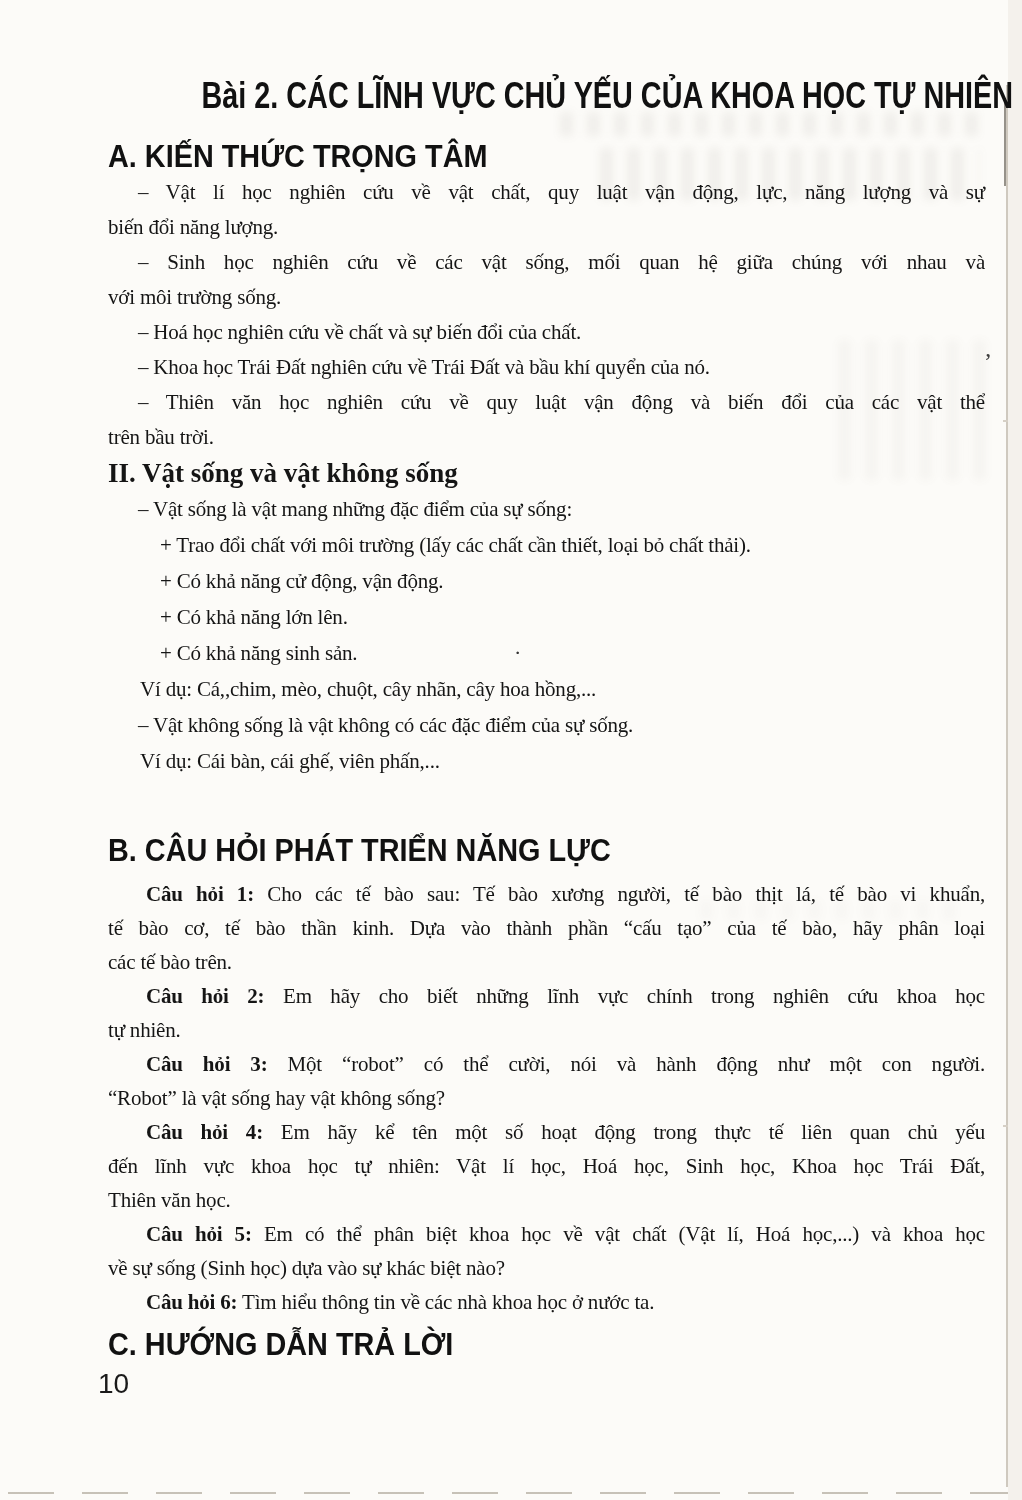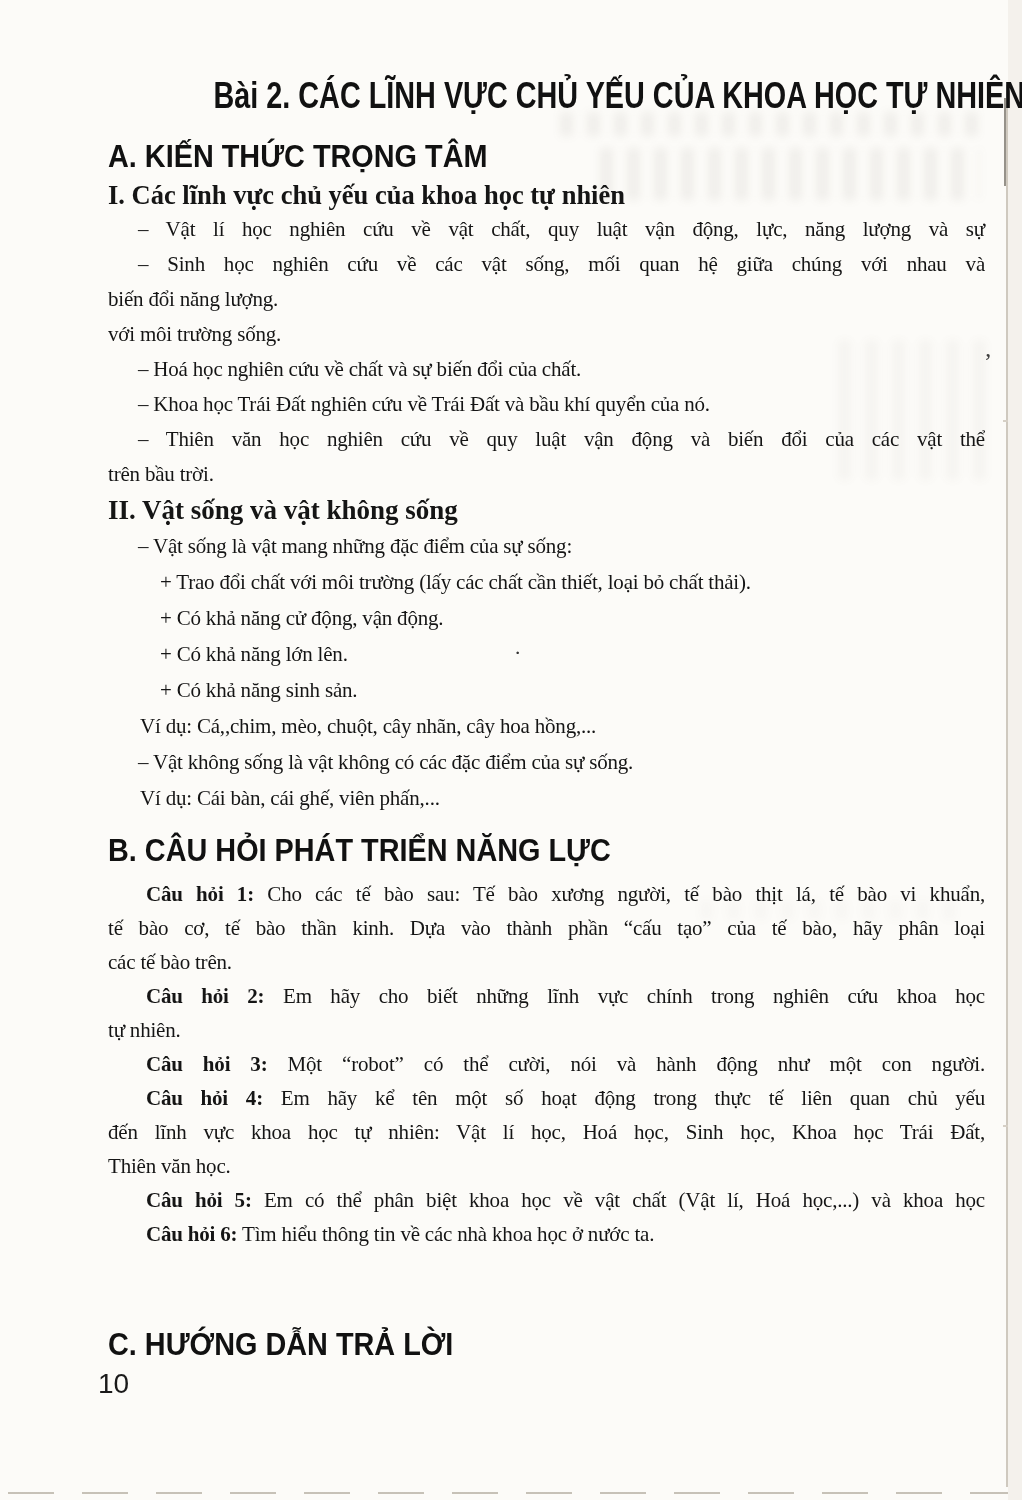--- a/index.html
+++ b/index.html
@@ -28,7 +28,7 @@
   .ghost.g3{left:838px;top:340px;width:150px;height:140px;opacity:.18;}
   .ghost.g4{left:700px;top:900px;width:260px;height:20px;opacity:.12;}
 
-  .titlewrap{position:absolute;top:76px;left:112px;width:877px;text-align:center;}
+  .titlewrap{position:absolute;top:76px;left:100px;width:877px;text-align:center;}
   .title{
     display:inline-block;transform:scaleX(.8);transform-origin:50% 50%;
     font-family:"Liberation Sans","DejaVu Sans",sans-serif;

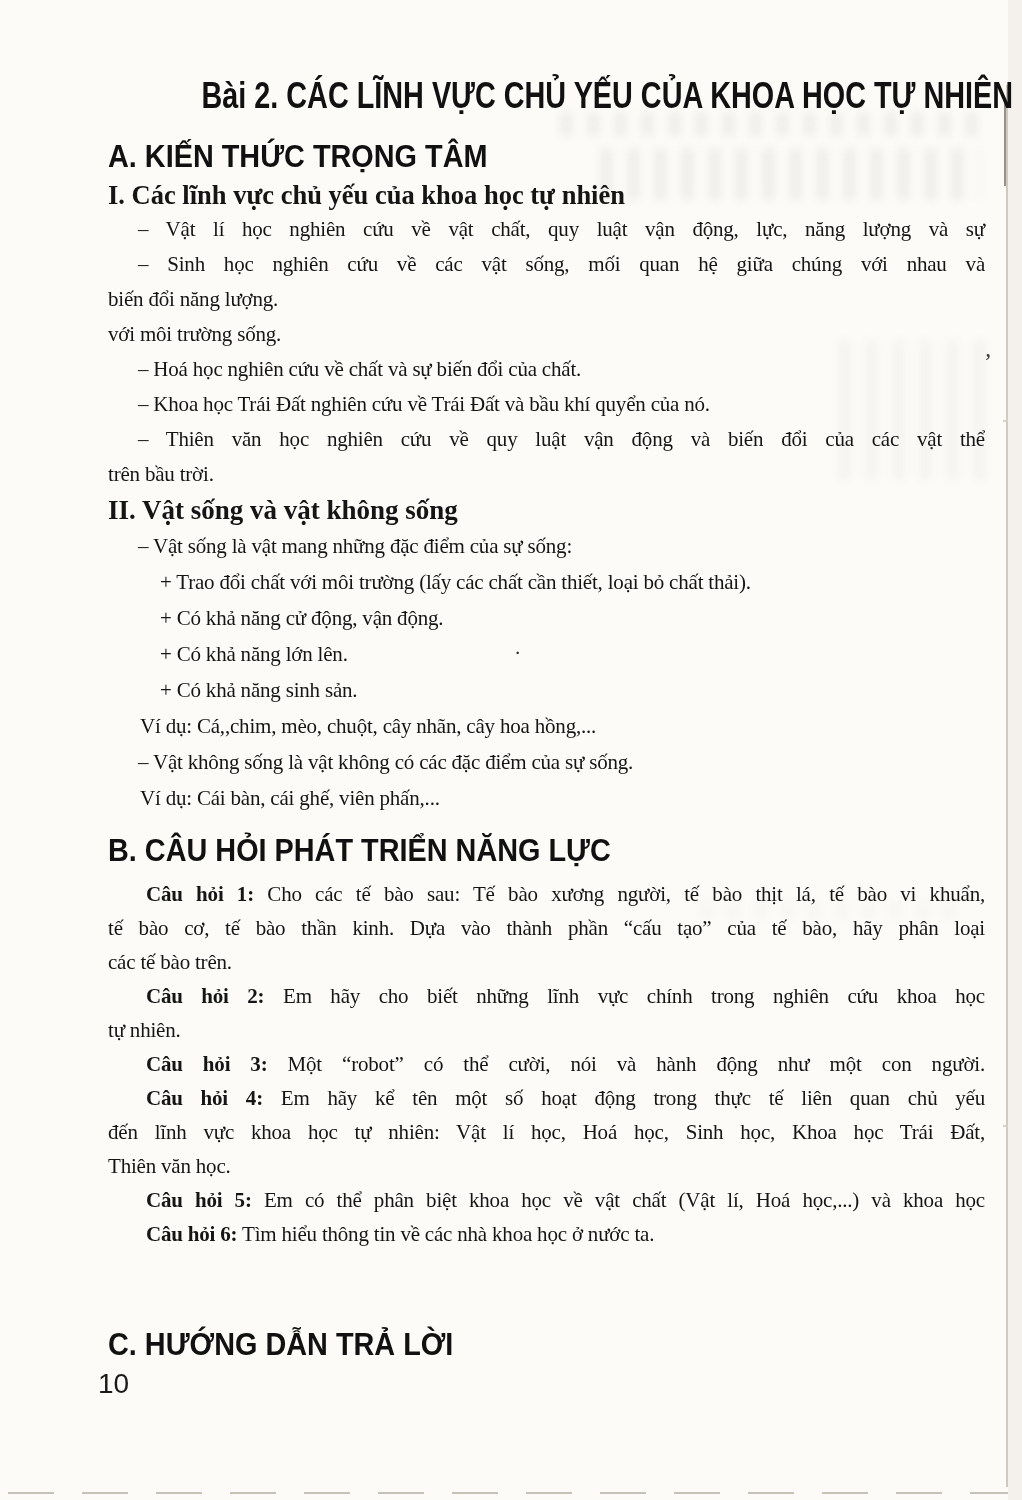--- a/index.html
+++ b/index.html
@@ -90,7 +90,6 @@
 
   <div class="sec secA">
     <div class="hsans">A. KIẾN THỨC TRỌNG TÂM</div>
-    <div class="hserif">I. Các lĩnh vực chủ yếu của khoa học tự nhiên</div>
 
     <div class="ln lhA j ind1">– Vật lí học nghiên cứu về vật chất, quy luật vận động, lực, năng lượng và sự</div>
     <div class="ln lhA j ind1">– Sinh học nghiên cứu về các vật sống, mối quan hệ giữa chúng với nhau và</div>

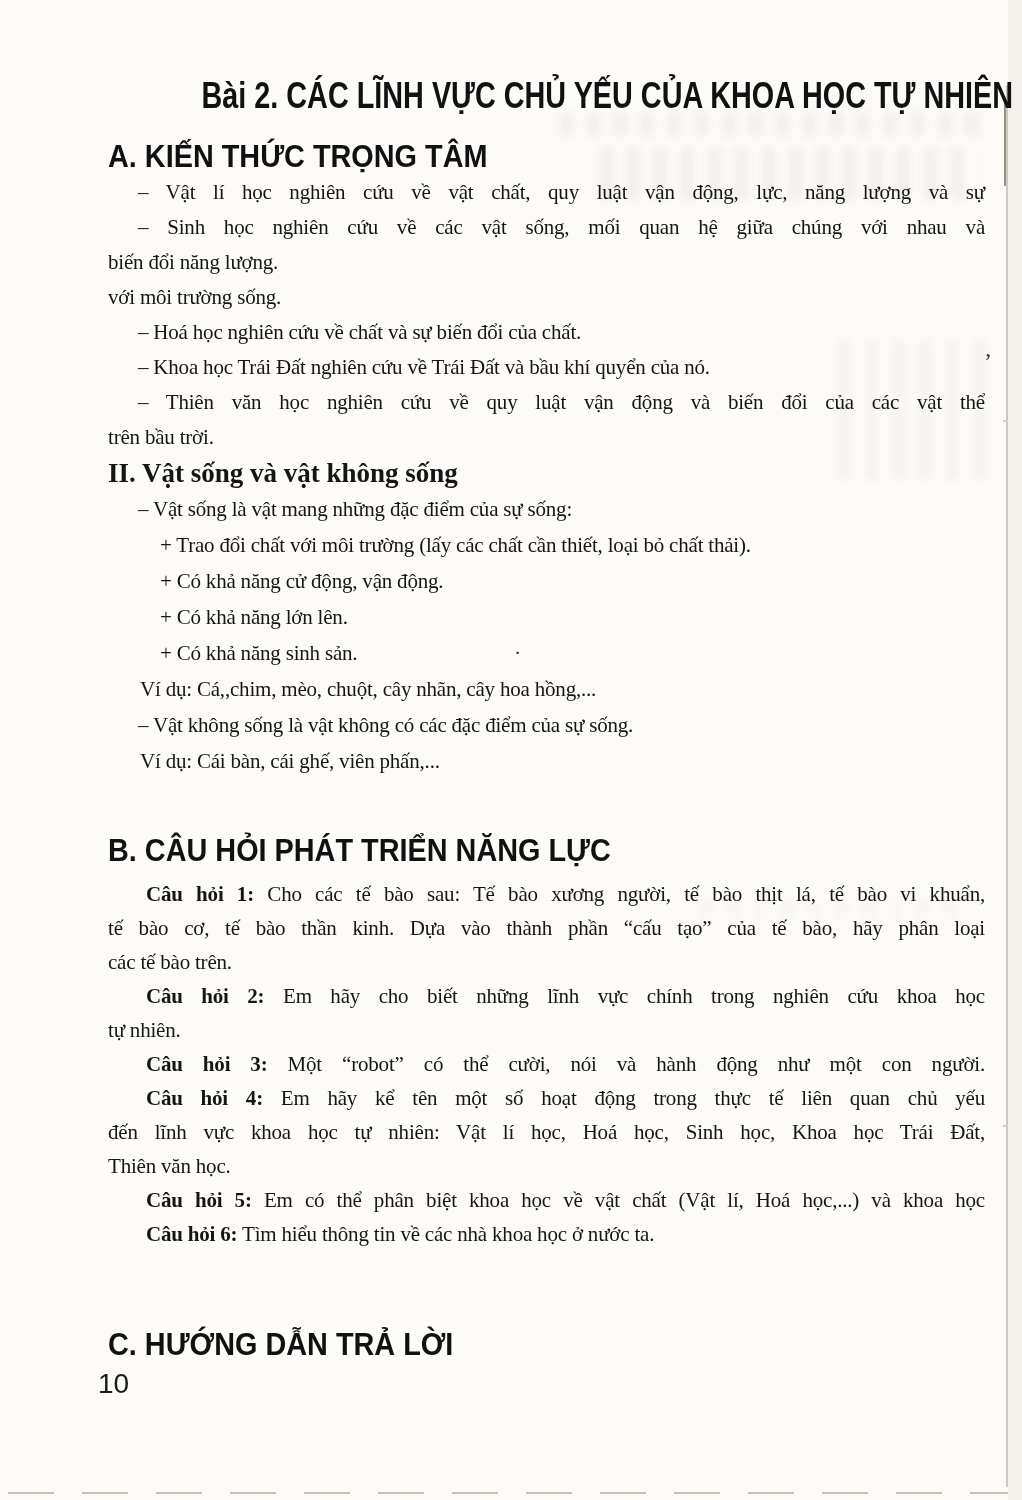--- a/index.html
+++ b/index.html
@@ -92,8 +92,8 @@
     <div class="hsans">A. KIẾN THỨC TRỌNG TÂM</div>
 
     <div class="ln lhA j ind1">– Vật lí học nghiên cứu về vật chất, quy luật vận động, lực, năng lượng và sự</div>
+    <div class="ln lhA">biến đổi năng lượng.</div>
     <div class="ln lhA j ind1">– Sinh học nghiên cứu về các vật sống, mối quan hệ giữa chúng với nhau và</div>
-    <div class="ln lhA">biến đổi năng lượng.</div>
     <div class="ln lhA">với môi trường sống.</div>
     <div class="ln lhA ind1">– Hoá học nghiên cứu về chất và sự biến đổi của chất.</div>
     <div class="ln lhA ind1">– Khoa học Trái Đất nghiên cứu về Trái Đất và bầu khí quyển của nó.</div>

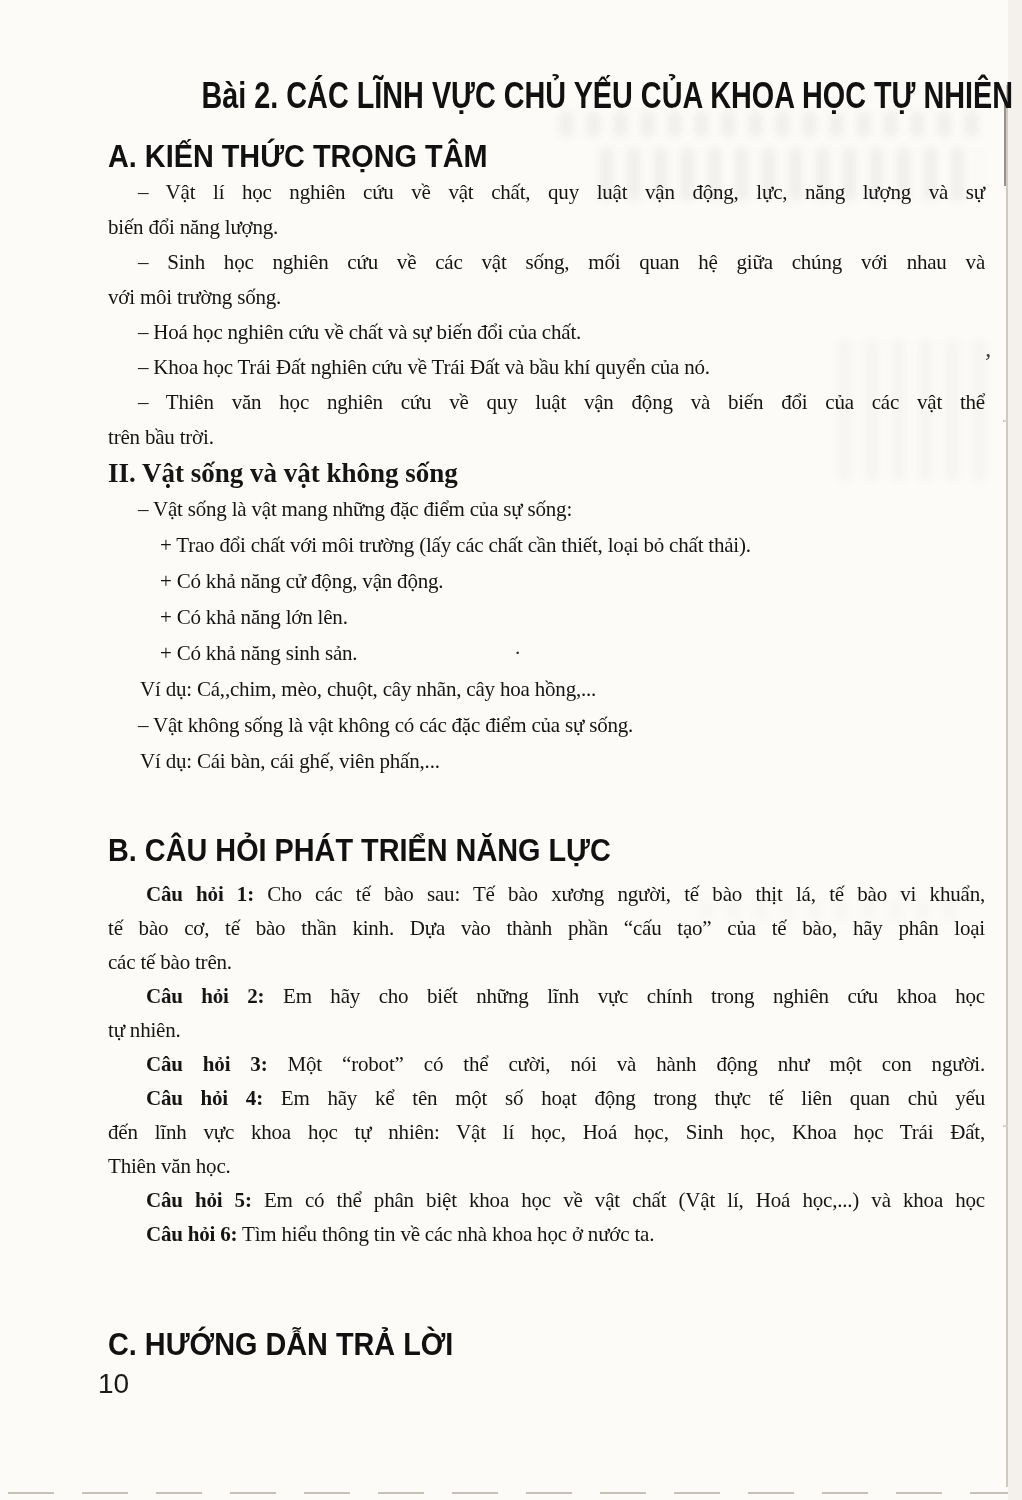--- a/index.html
+++ b/index.html
@@ -123,6 +123,7 @@
     <div class="ln lhB">tự nhiên.</div>
 
     <div class="ln lhB j qind"><b class="qb">Câu hỏi 3:</b> <span>Một “robot” có thể cười, nói và hành động như một con người.</span></div>
+    <div class="ln lhB">“Robot” là vật sống hay vật không sống?</div>
 
     <div class="ln lhB j qind"><b class="qb">Câu hỏi 4:</b> <span>Em hãy kể tên một số hoạt động trong thực tế liên quan chủ yếu</span></div>
     <div class="ln lhB j">đến lĩnh vực khoa học tự nhiên: Vật lí học, Hoá học, Sinh học, Khoa học Trái Đất,</div>

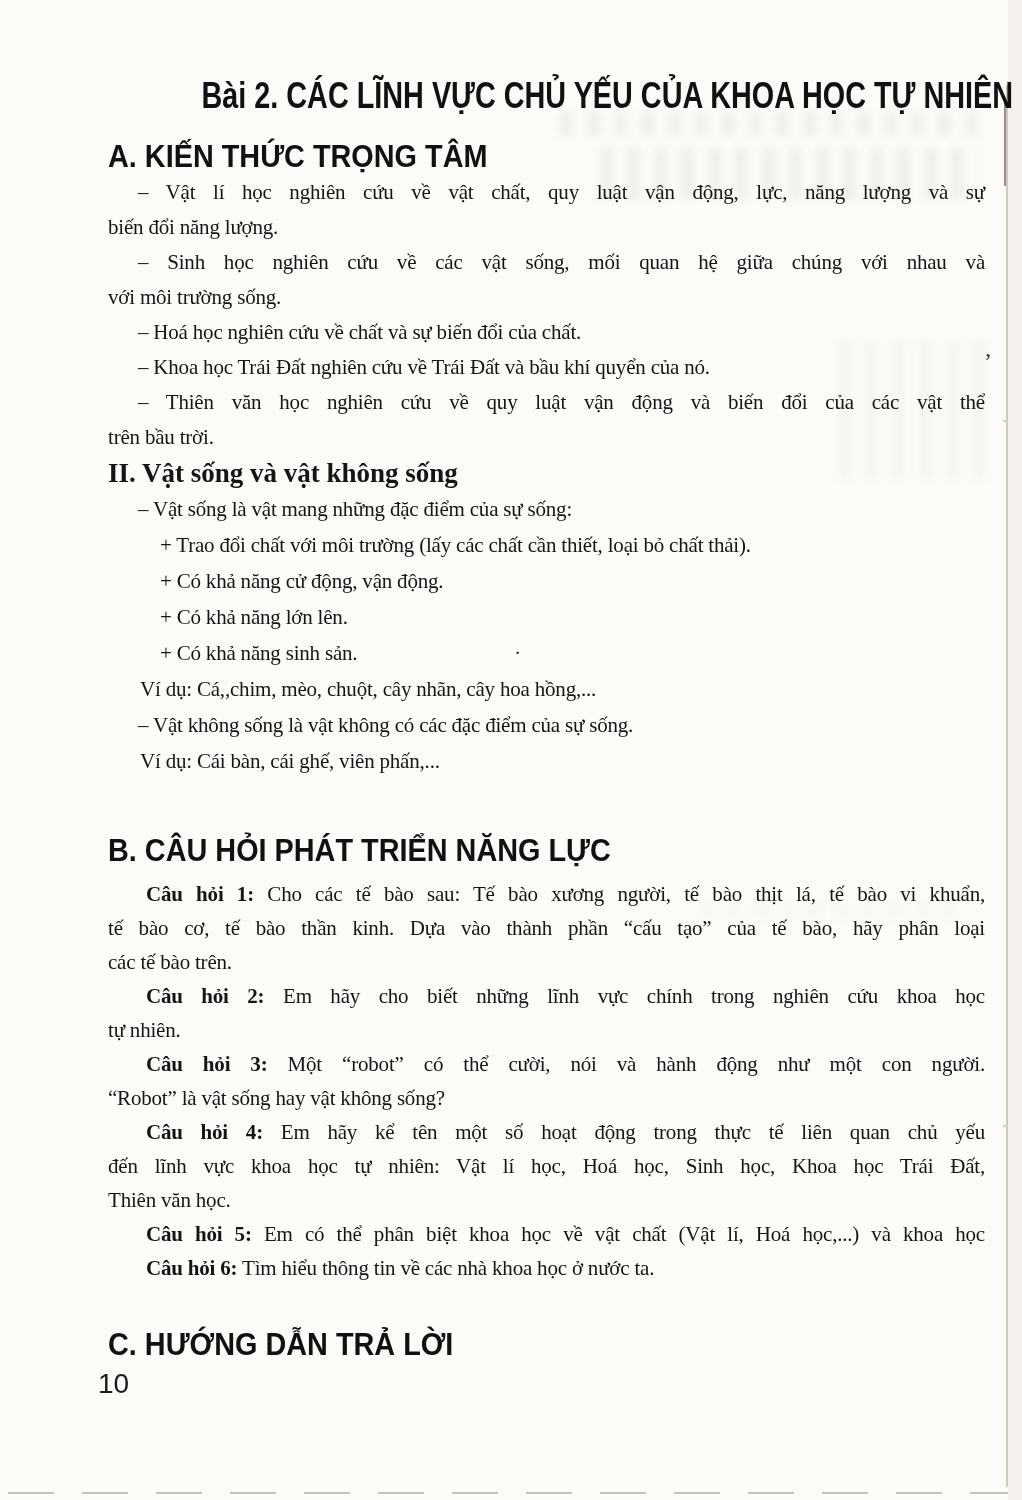--- a/index.html
+++ b/index.html
@@ -130,6 +130,7 @@
     <div class="ln lhB">Thiên văn học.</div>
 
     <div class="ln lhB j qind"><b class="qb">Câu hỏi 5:</b> <span>Em có thể phân biệt khoa học về vật chất (Vật lí, Hoá học,...) và khoa học</span></div>
+    <div class="ln lhB">về sự sống (Sinh học) dựa vào sự khác biệt nào?</div>
 
     <div class="ln lhB qind"><b class="qb">Câu hỏi 6:</b> <span>Tìm hiểu thông tin về các nhà khoa học ở nước ta.</span></div>
   </div>

